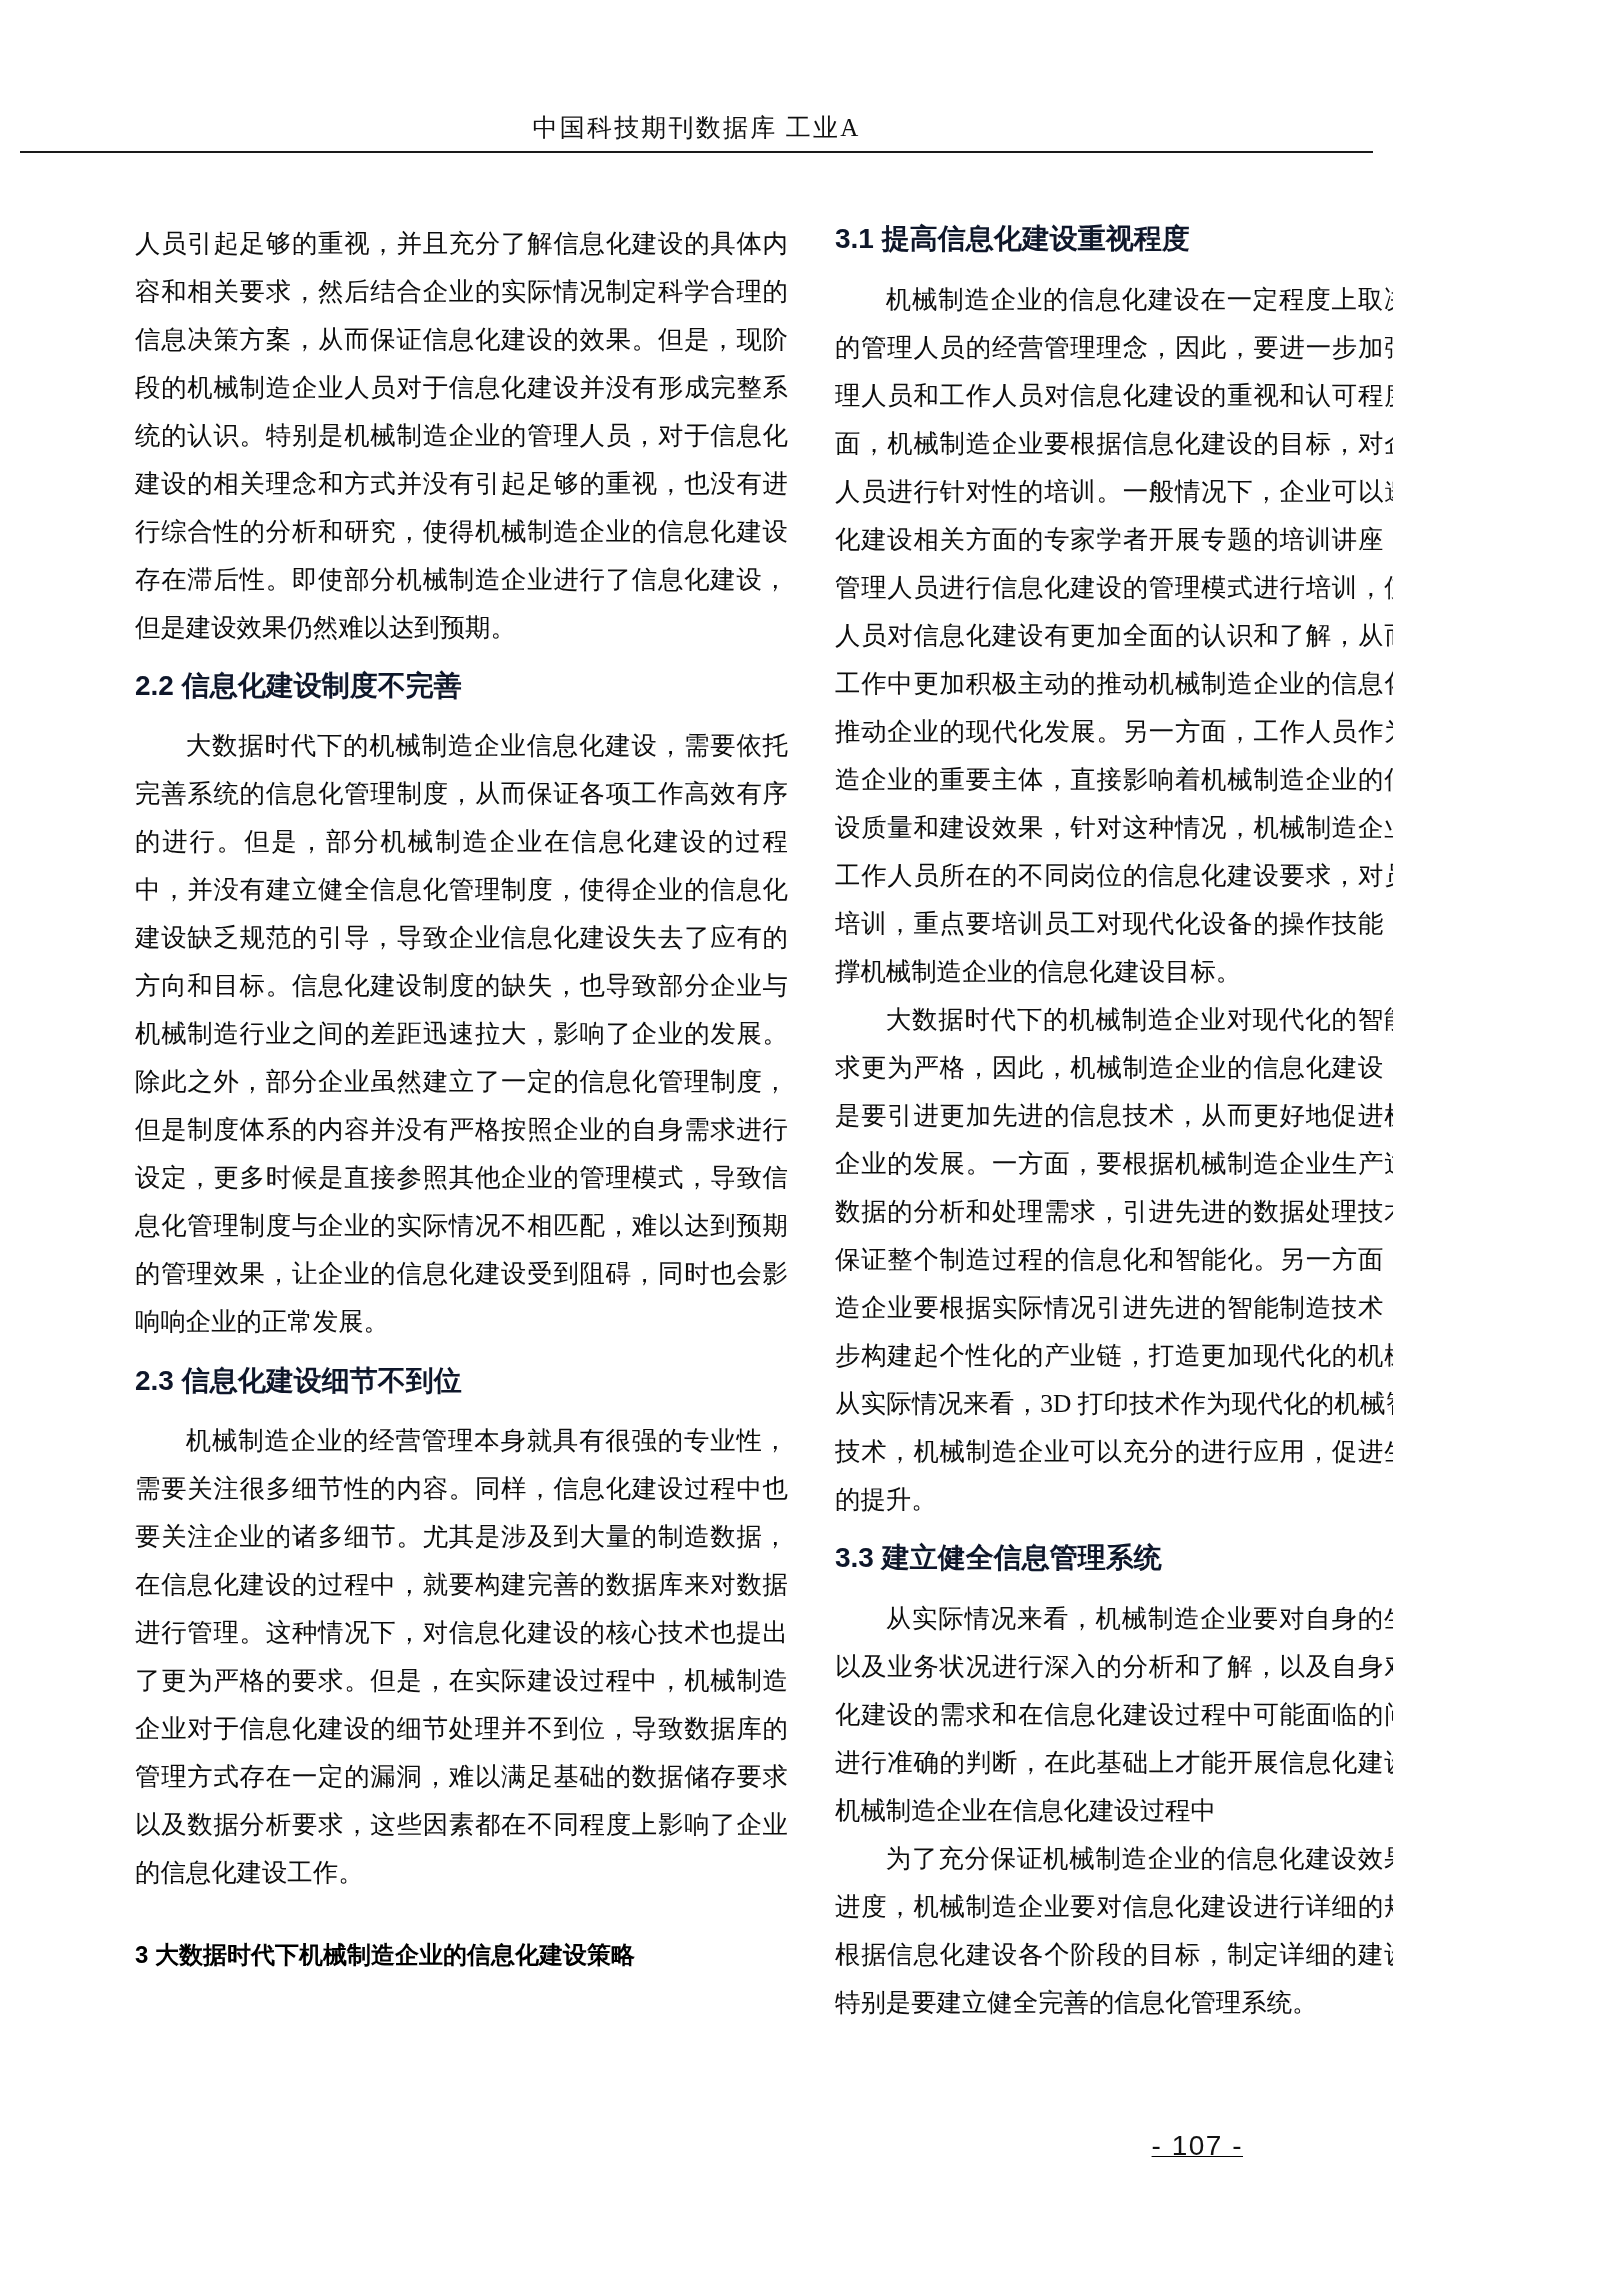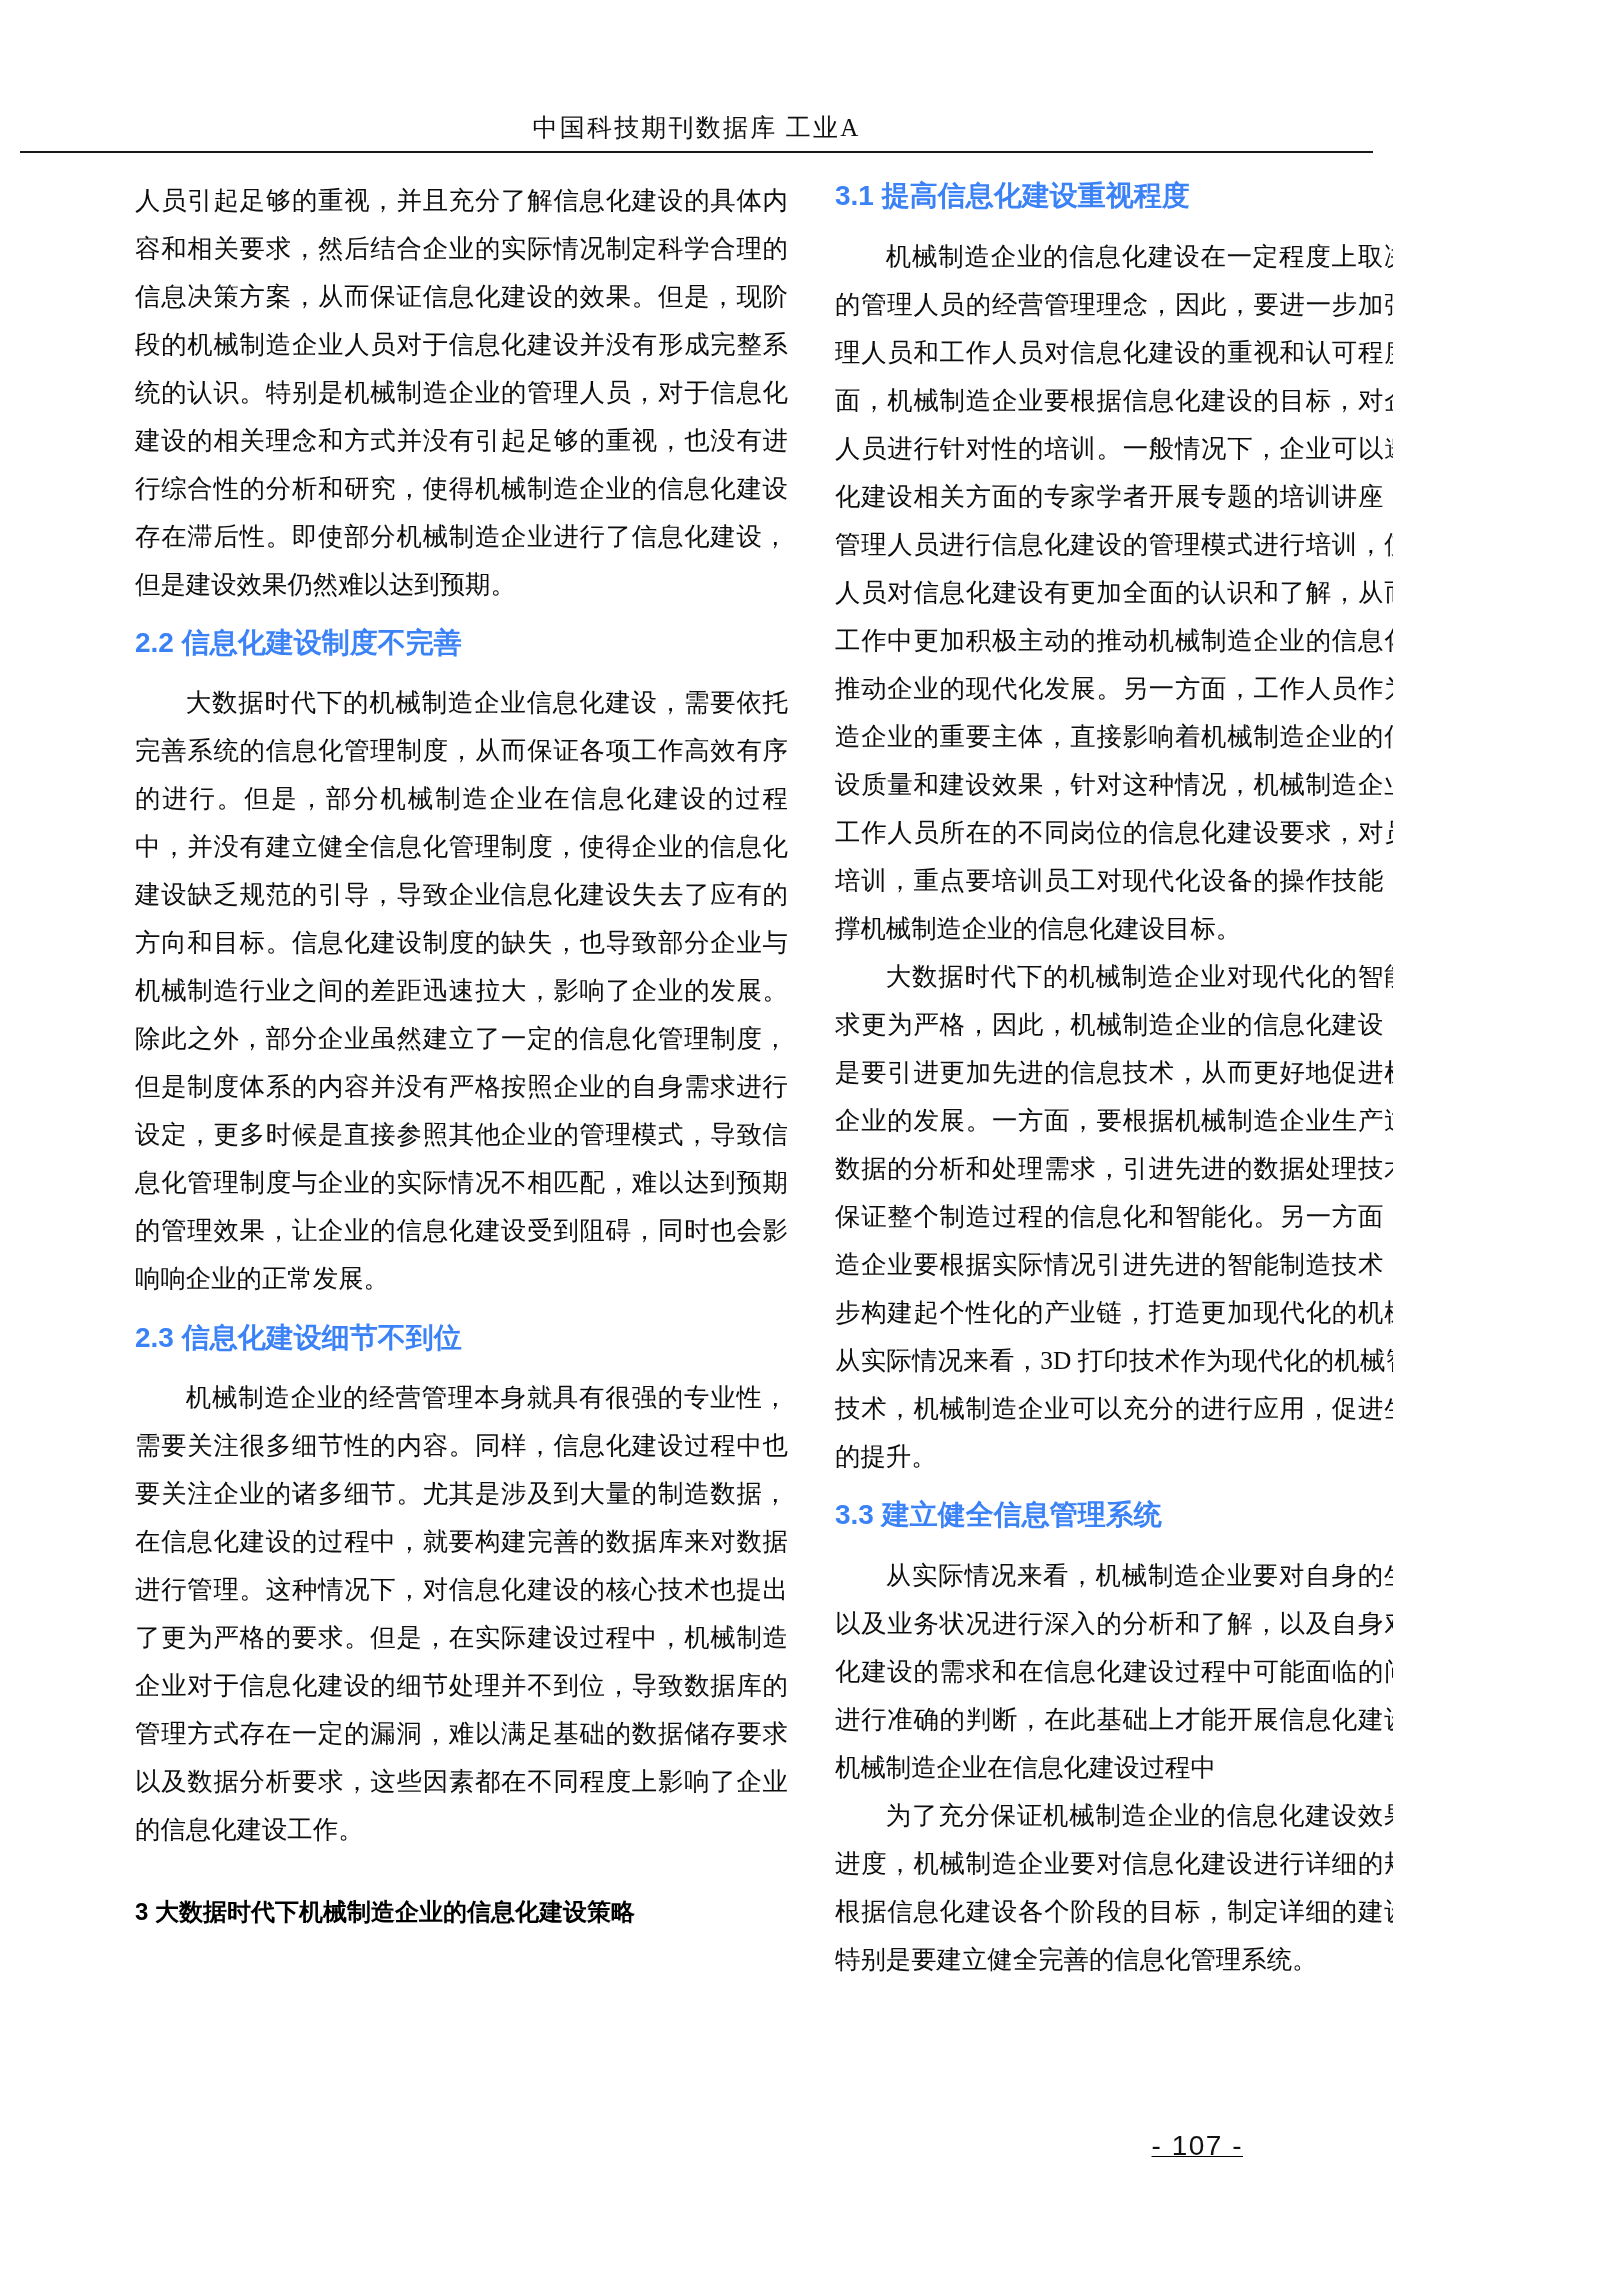--- a/index.html
+++ b/index.html
@@ -38,7 +38,7 @@
   .columns {
     display: flex;
     justify-content: space-between;
-    margin: 23px 135px 0 135px;
+    margin: 66px 135px 0 135px;
     width: 1353px;
   }
   .column {

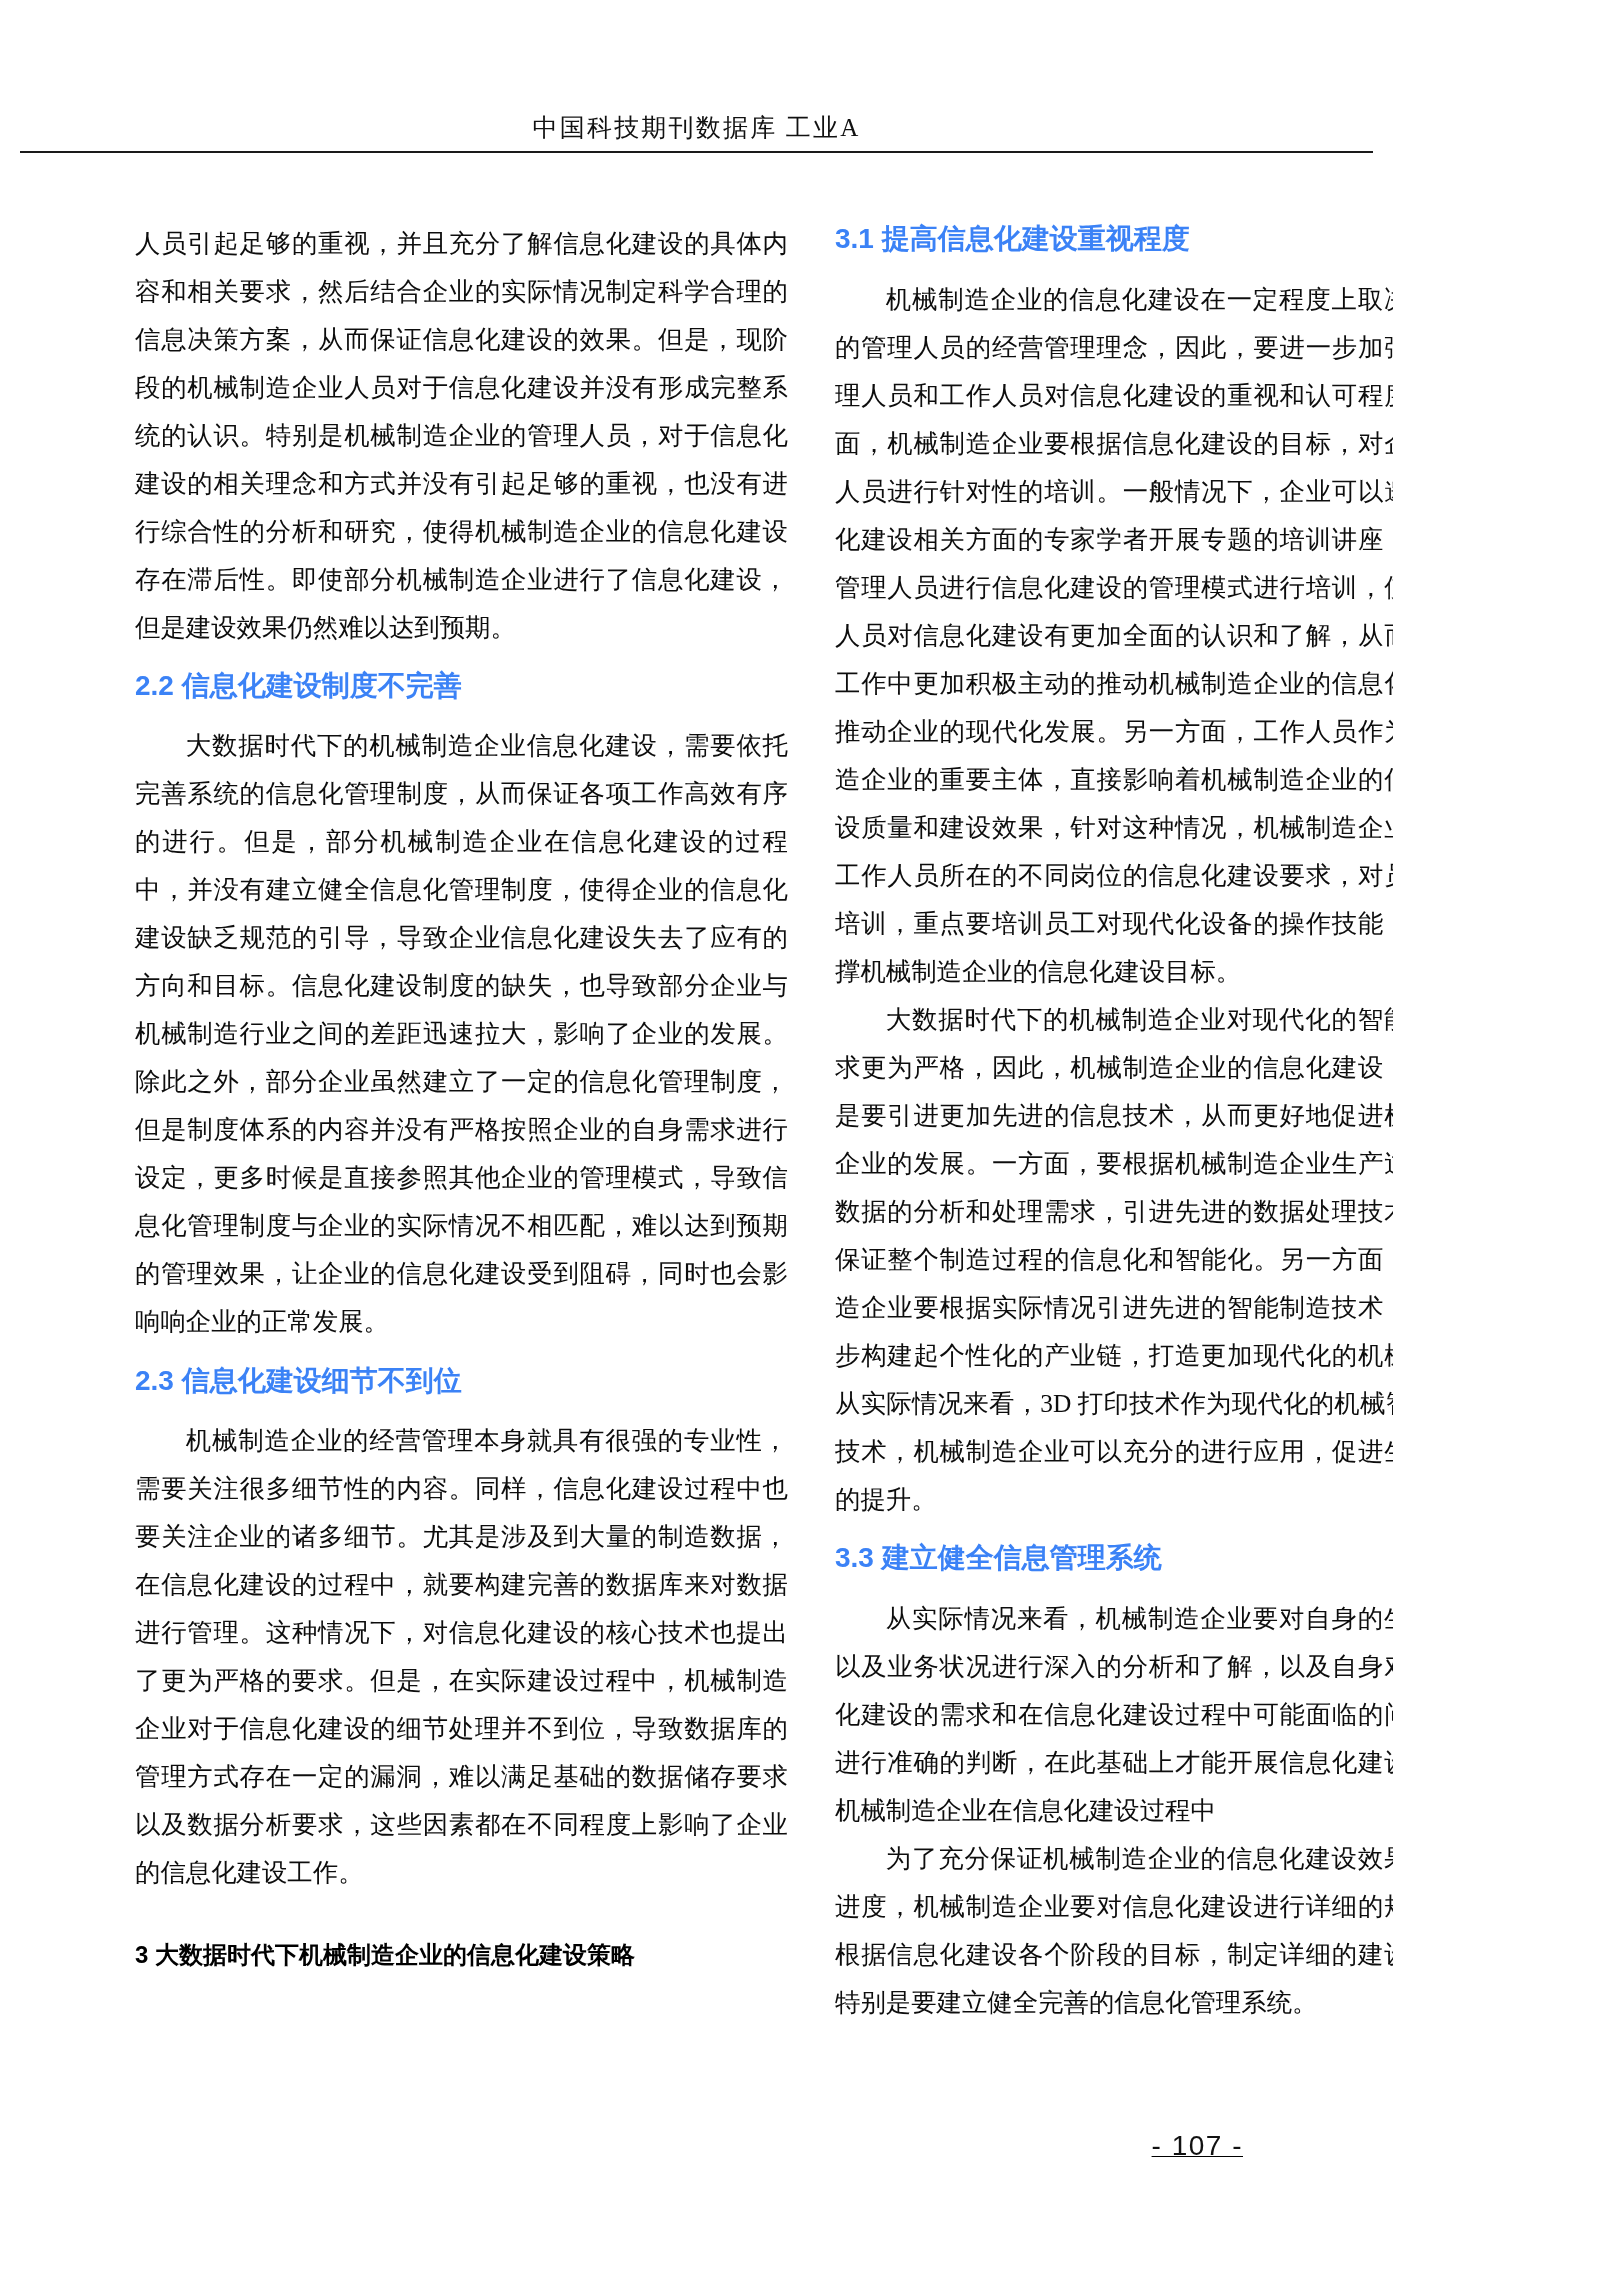--- a/index.html
+++ b/index.html
@@ -62,7 +62,7 @@
     font-weight: 700;
     font-size: 28px;
     line-height: 1.15;
-    color: #3b82f6;
+    color: #0f172a;
     text-align: left;
   }
   .column .subheading:first-child {

